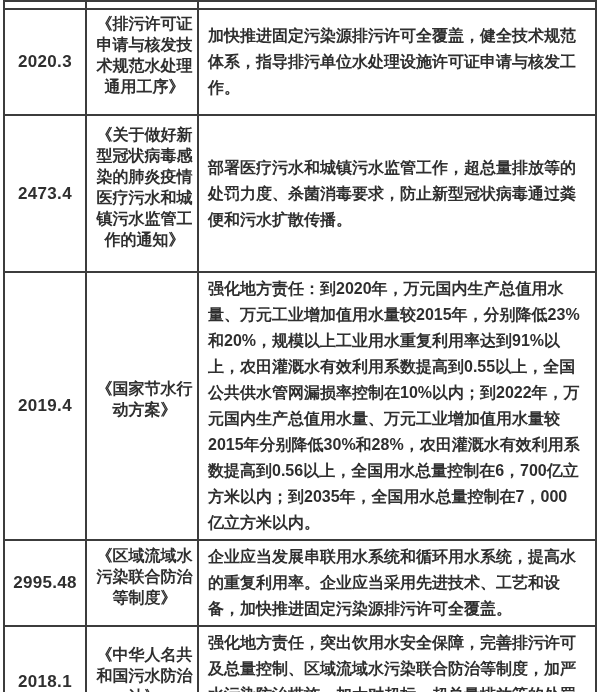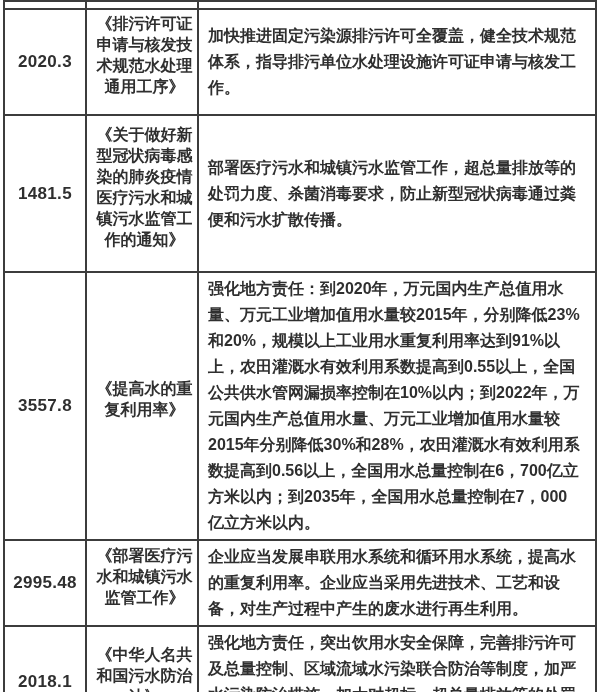--- a/index.html
+++ b/index.html
@@ -75,7 +75,7 @@
         <td class="desc-cell">加快推进固定污染源排污许可全覆盖，健全技术规范体系，指导排污单位水处理设施许可证申请与核发工作。</td>
       </tr>
       <tr class="row-2">
-        <td class="date-cell">1481.5</td>
+        <td class="date-cell">2473.4</td>
         <td class="policy-cell">《关于做好新型冠状病毒感染的肺炎疫情医疗污水和城镇污水监管工作的通知》</td>
         <td class="desc-cell">部署医疗污水和城镇污水监管工作，超总量排放等的处罚力度、杀菌消毒要求，防止新型冠状病毒通过粪便和污水扩散传播。</td>
       </tr>

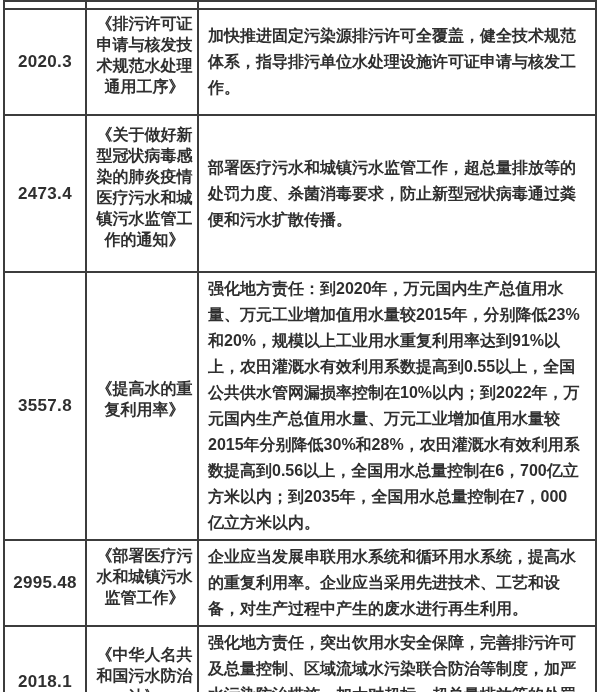--- a/index.html
+++ b/index.html
@@ -81,7 +81,7 @@
       </tr>
       <tr class="row-3">
         <td class="date-cell">3557.8</td>
-        <td class="policy-cell">《提高水的重复利用率》</td>
+        <td class="policy-cell">《国家节水行动方案》</td>
         <td class="desc-cell">强化地方责任：到2020年，万元国内生产总值用水量、万元工业增加值用水量较2015年，分别降低23%和20%，规模以上工业用水重复利用率达到91%以上，农田灌溉水有效利用系数提高到0.55以上，全国公共供水管网漏损率控制在10%以内；到2022年，万元国内生产总值用水量、万元工业增加值用水量较2015年分别降低30%和28%，农田灌溉水有效利用系数提高到0.56以上，全国用水总量控制在6，700亿立方米以内；到2035年，全国用水总量控制在7，000亿立方米以内。</td>
       </tr>
       <tr class="row-4">

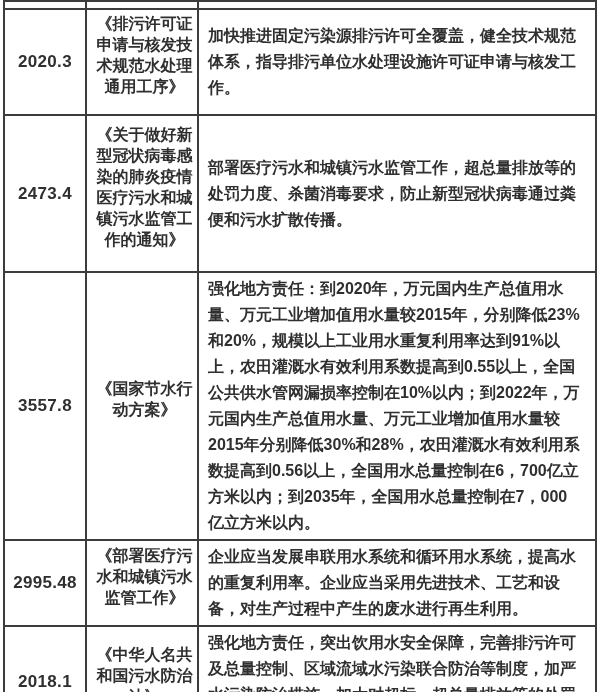--- a/index.html
+++ b/index.html
@@ -80,7 +80,7 @@
         <td class="desc-cell">部署医疗污水和城镇污水监管工作，超总量排放等的处罚力度、杀菌消毒要求，防止新型冠状病毒通过粪便和污水扩散传播。</td>
       </tr>
       <tr class="row-3">
-        <td class="date-cell">3557.8</td>
+        <td class="date-cell">2019.4</td>
         <td class="policy-cell">《国家节水行动方案》</td>
         <td class="desc-cell">强化地方责任：到2020年，万元国内生产总值用水量、万元工业增加值用水量较2015年，分别降低23%和20%，规模以上工业用水重复利用率达到91%以上，农田灌溉水有效利用系数提高到0.55以上，全国公共供水管网漏损率控制在10%以内；到2022年，万元国内生产总值用水量、万元工业增加值用水量较2015年分别降低30%和28%，农田灌溉水有效利用系数提高到0.56以上，全国用水总量控制在6，700亿立方米以内；到2035年，全国用水总量控制在7，000亿立方米以内。</td>
       </tr>

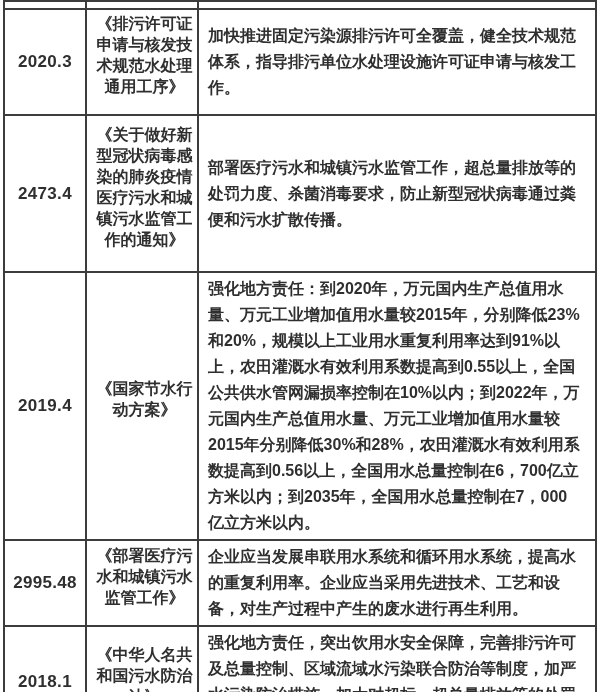--- a/index.html
+++ b/index.html
@@ -86,7 +86,7 @@
       </tr>
       <tr class="row-4">
         <td class="date-cell">2995.48</td>
-        <td class="policy-cell">《部署医疗污水和城镇污水监管工作》</td>
+        <td class="policy-cell">《区域流域水污染联合防治等制度》</td>
         <td class="desc-cell">企业应当发展串联用水系统和循环用水系统，提高水的重复利用率。企业应当采用先进技术、工艺和设备，对生产过程中产生的废水进行再生利用。</td>
       </tr>
       <tr class="row-5">

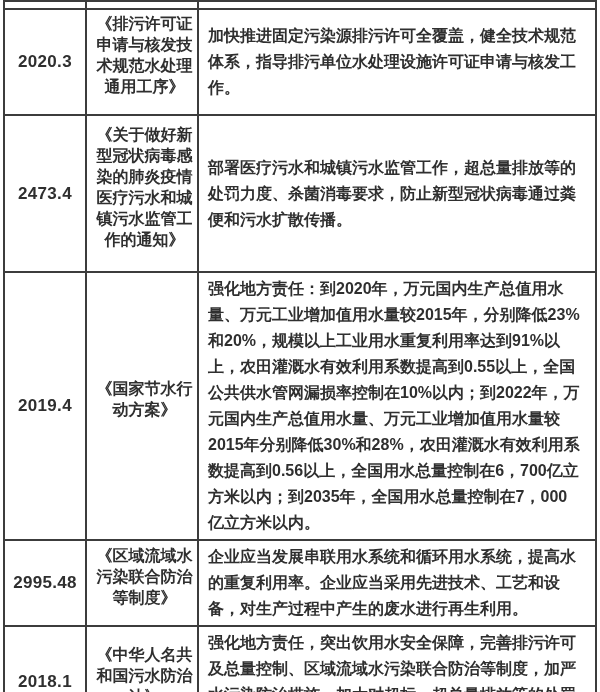--- a/index.html
+++ b/index.html
@@ -87,7 +87,7 @@
       <tr class="row-4">
         <td class="date-cell">2995.48</td>
         <td class="policy-cell">《区域流域水污染联合防治等制度》</td>
-        <td class="desc-cell">企业应当发展串联用水系统和循环用水系统，提高水的重复利用率。企业应当采用先进技术、工艺和设备，对生产过程中产生的废水进行再生利用。</td>
+        <td class="desc-cell">企业应当发展串联用水系统和循环用水系统，提高水的重复利用率。企业应当采用先进技术、工艺和设备，加快推进固定污染源排污许可全覆盖。</td>
       </tr>
       <tr class="row-5">
         <td class="date-cell">2018.1</td>

